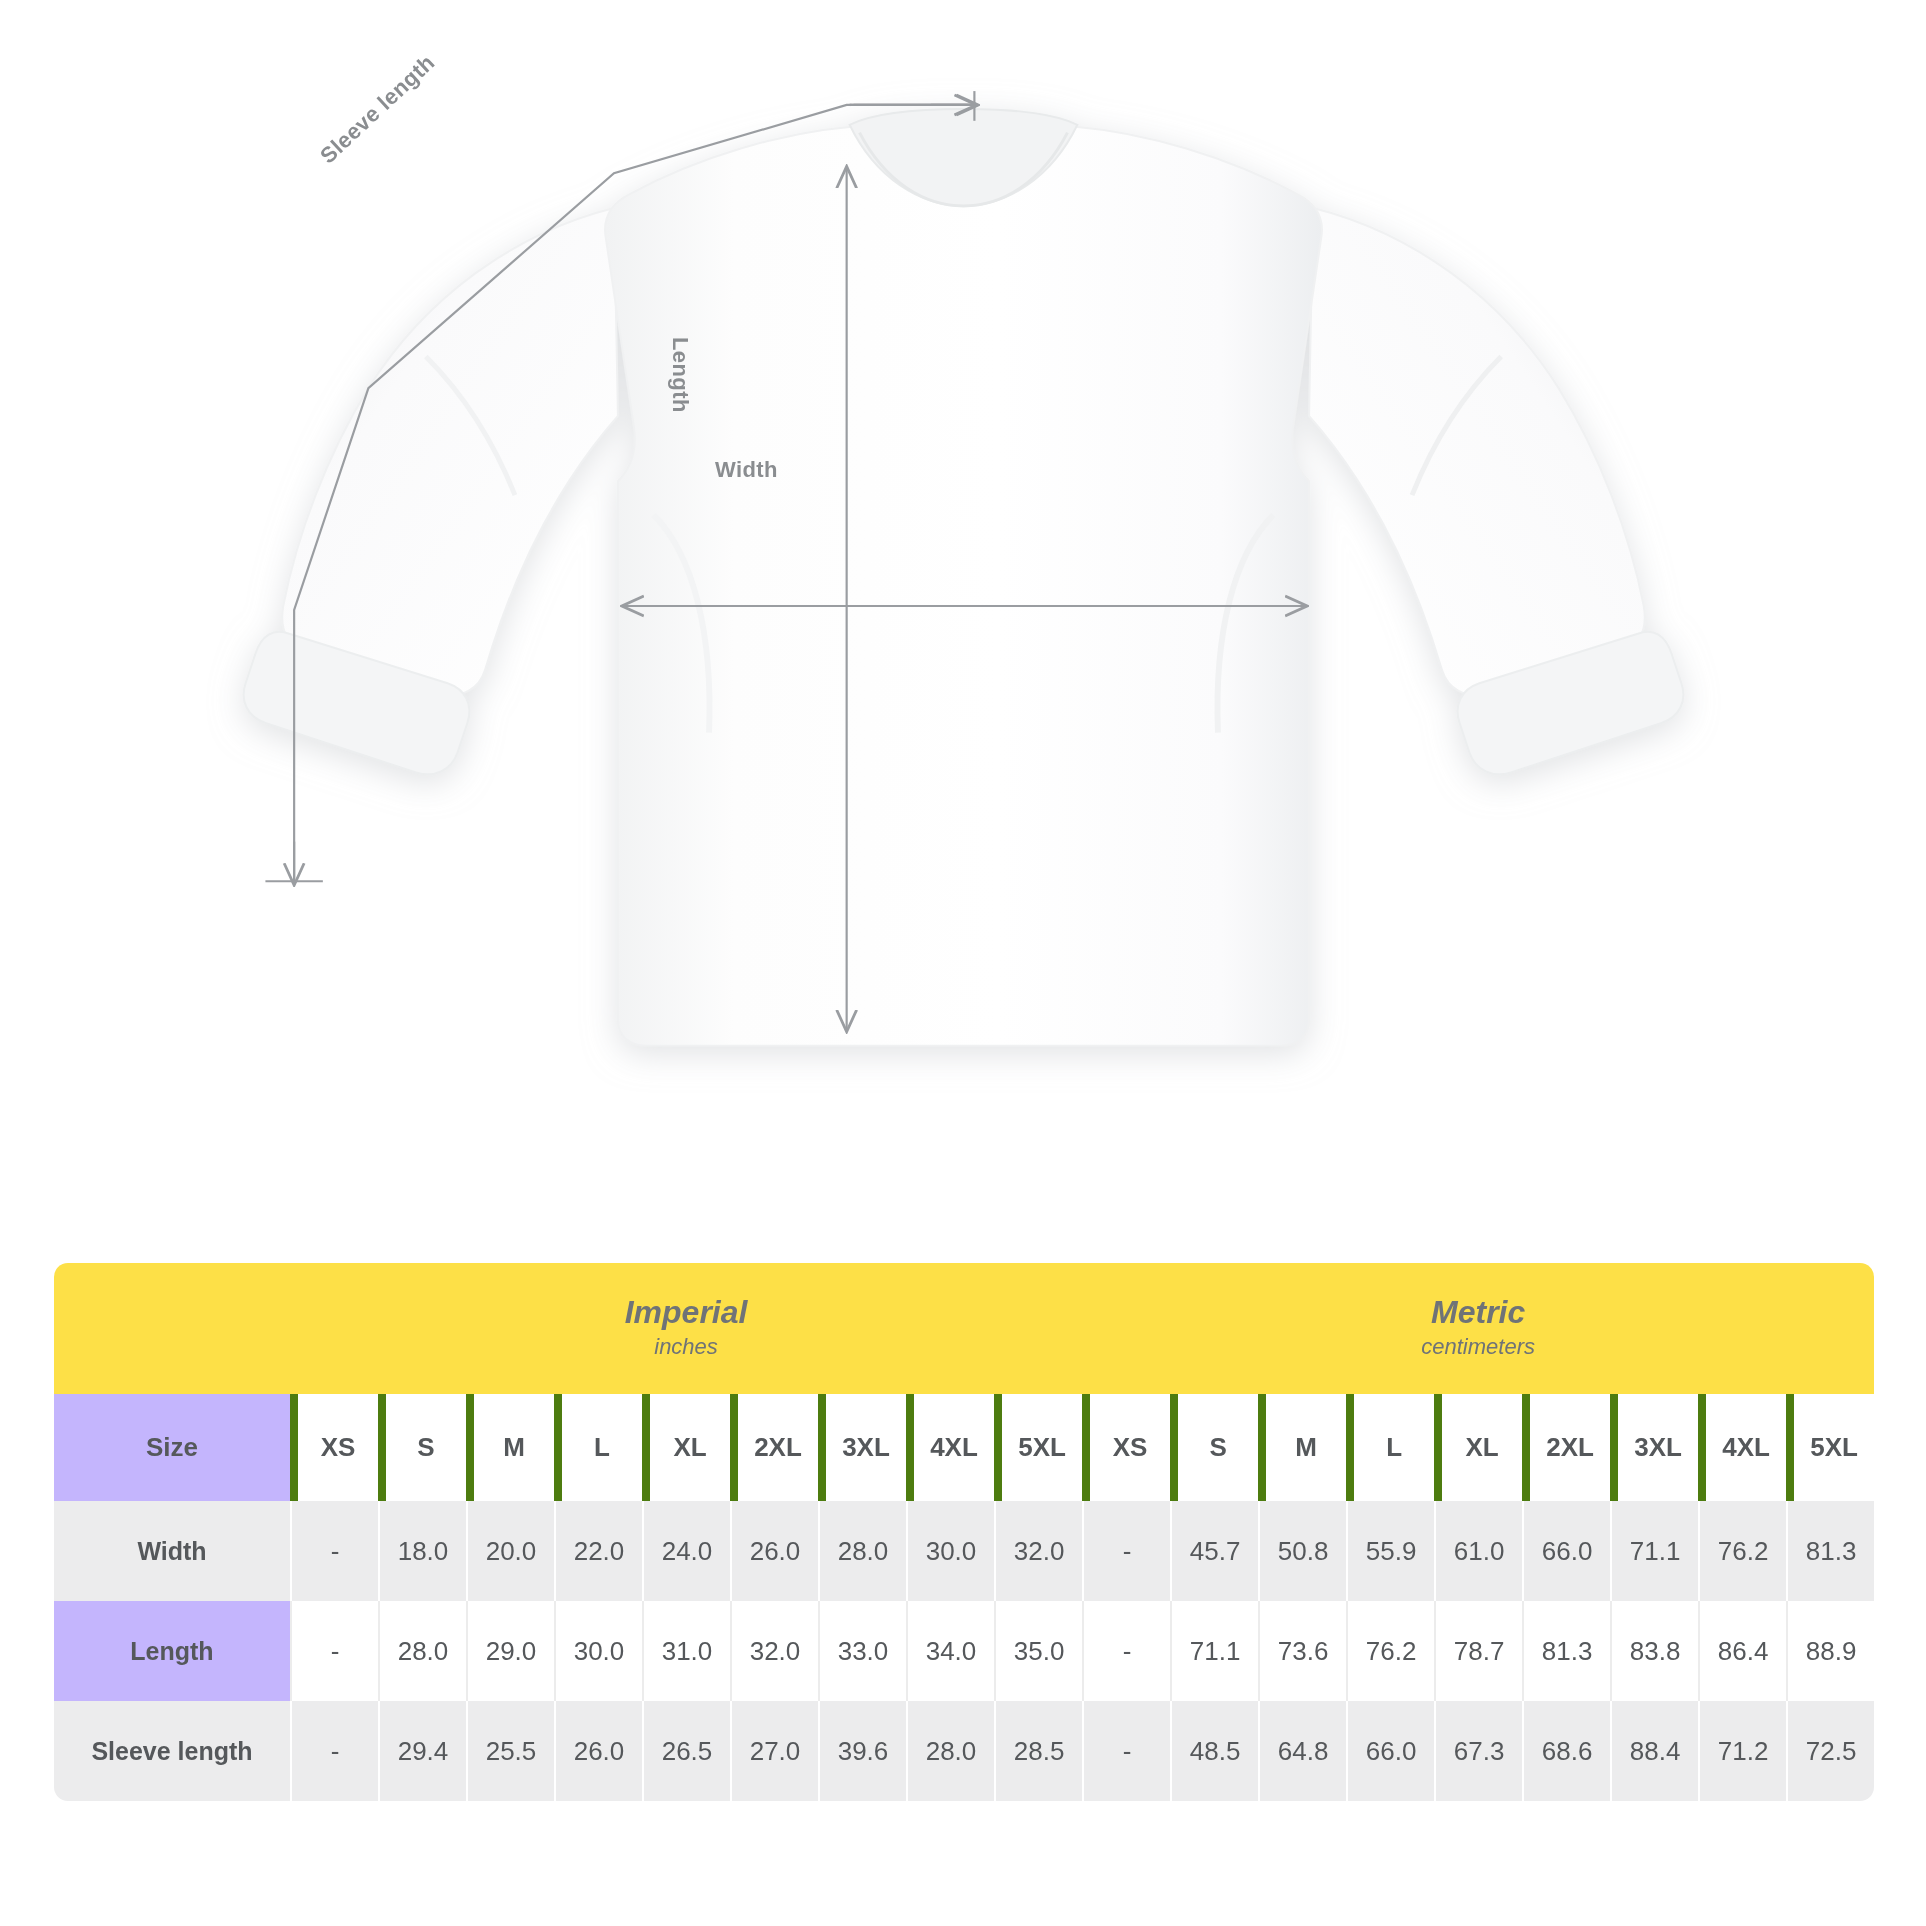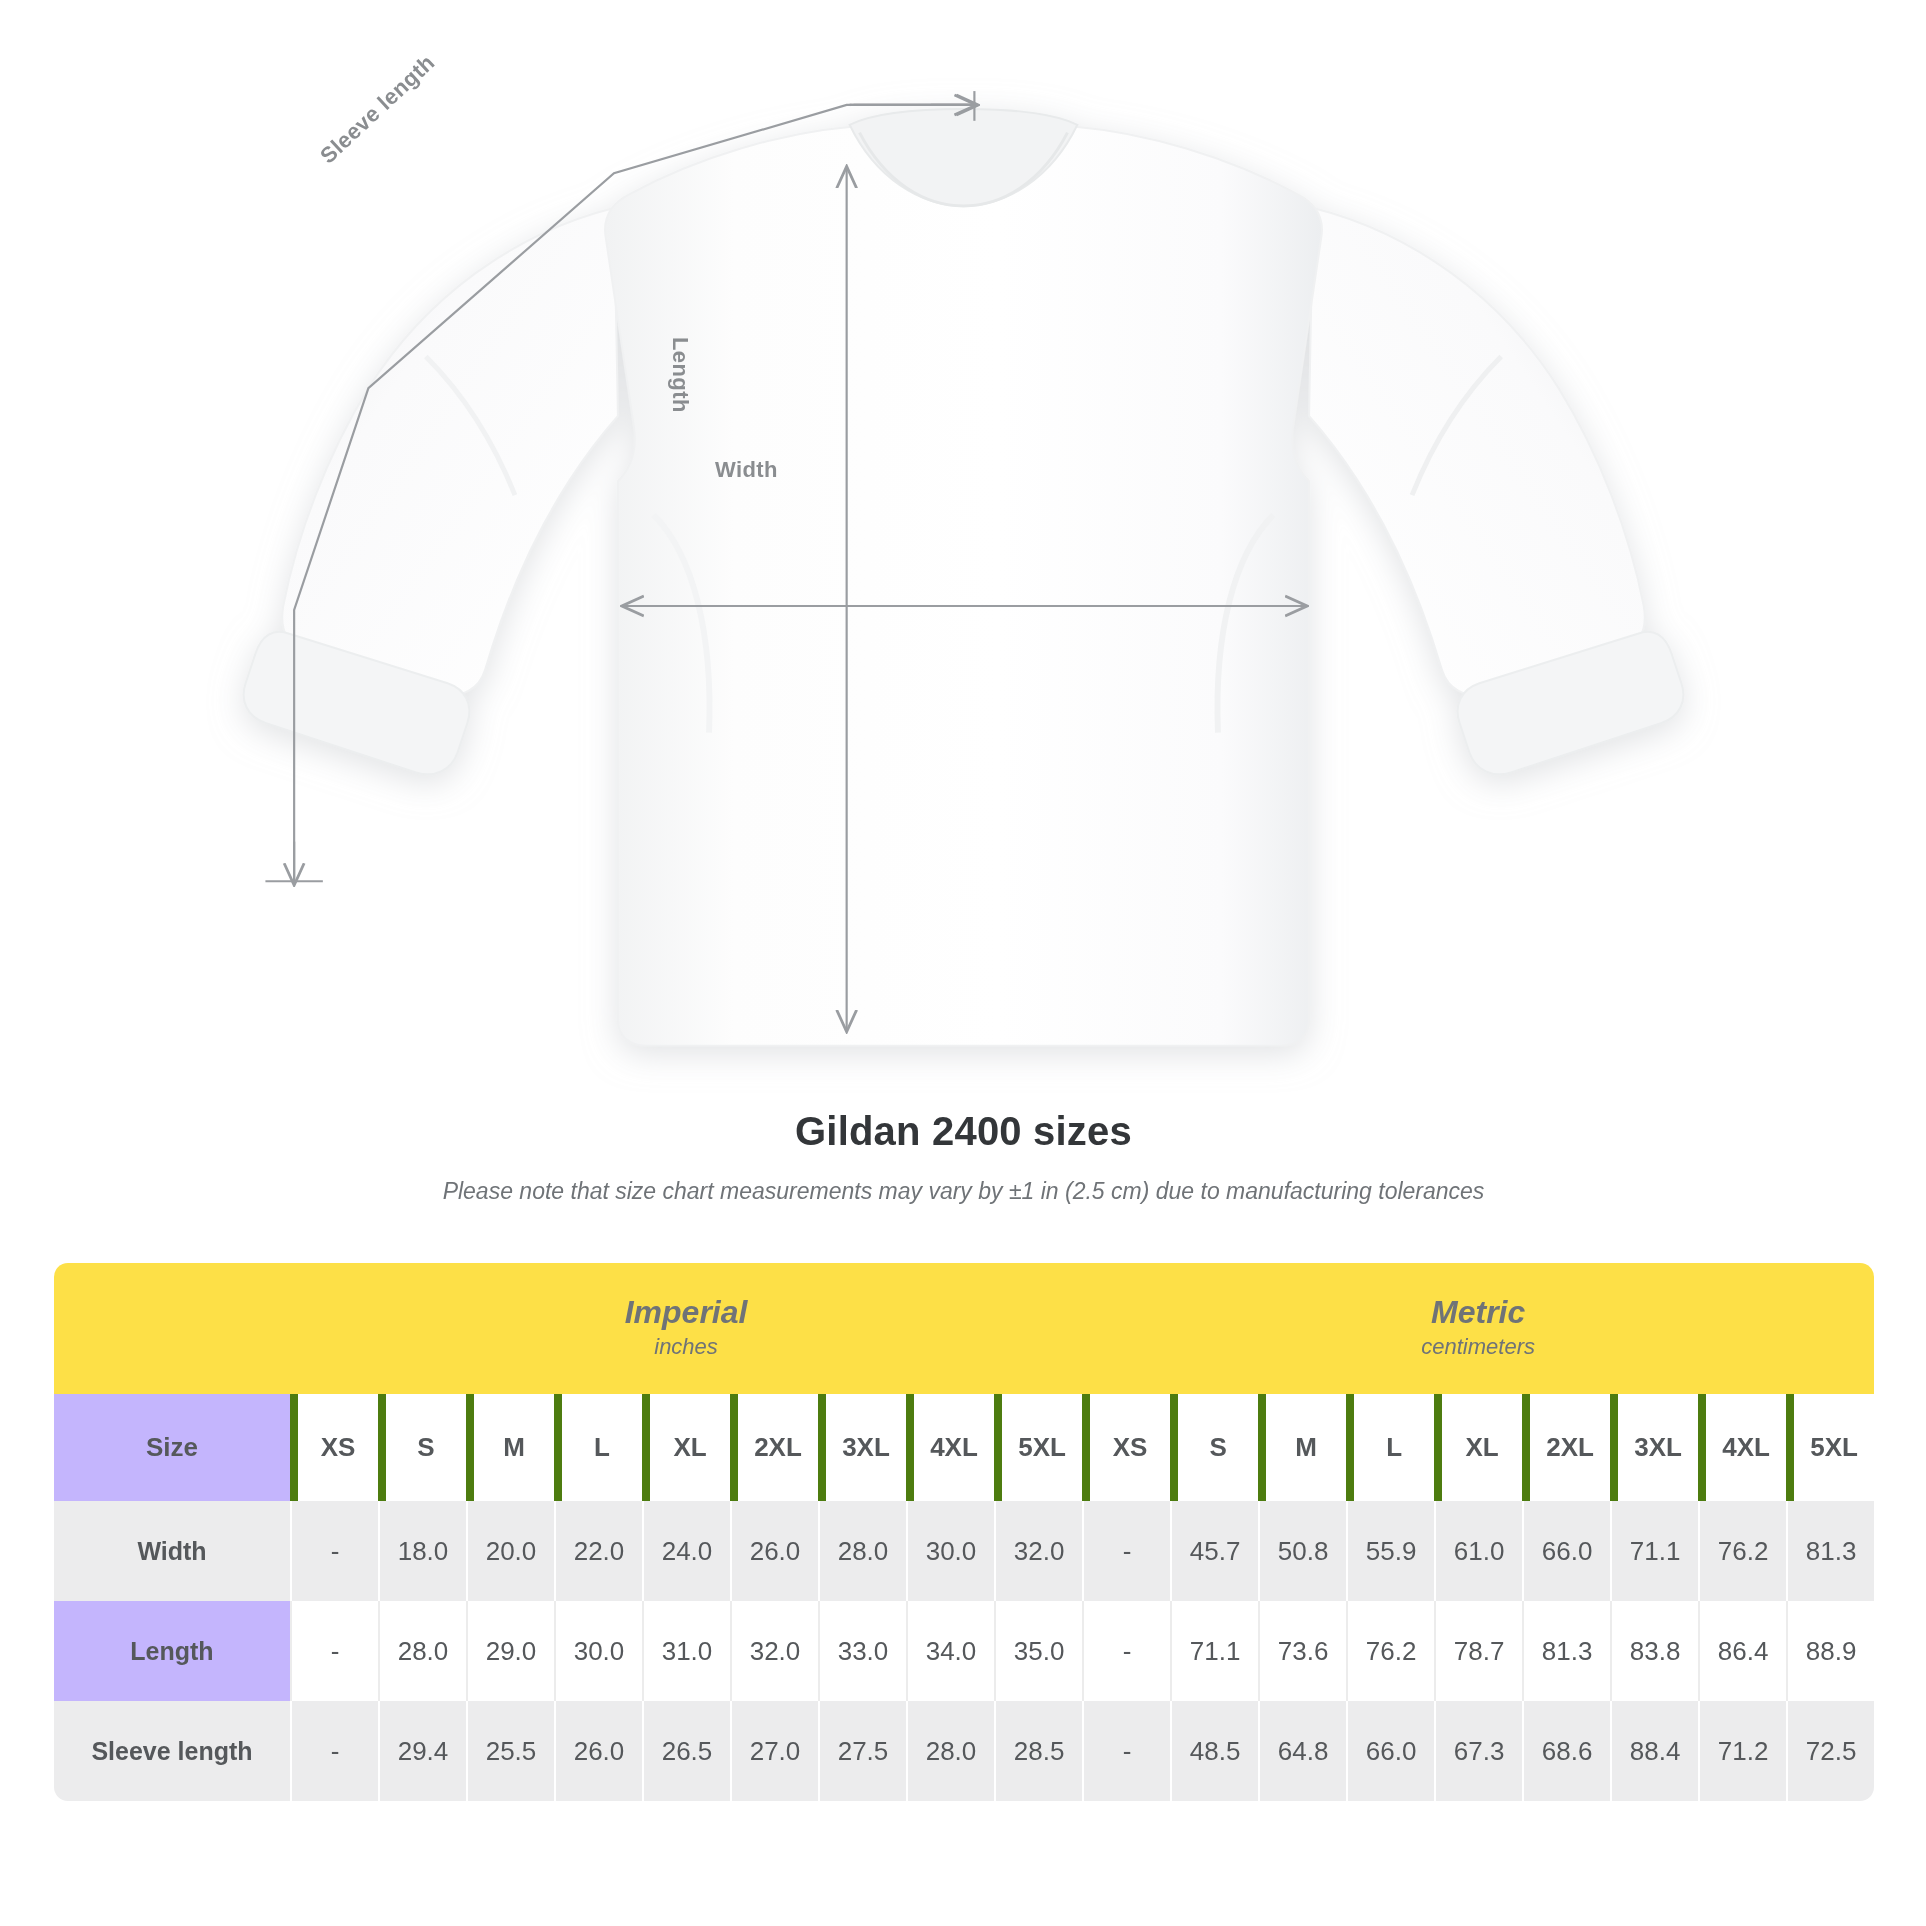--- a/index.html
+++ b/index.html
@@ -262,10 +262,6 @@
     <div class="dim-label" id="label-width">Width</div>
   </div>
 
-  <div id="title-block">
-    <h1 id="chart-title">Gildan 2400 sizes</h1>
-    <p id="chart-note">Please note that size chart measurements may vary by ±1 in (2.5 cm) due to manufacturing tolerances</p>
-  </div>
 
   <div id="table-wrap">
     <table class="size-table">

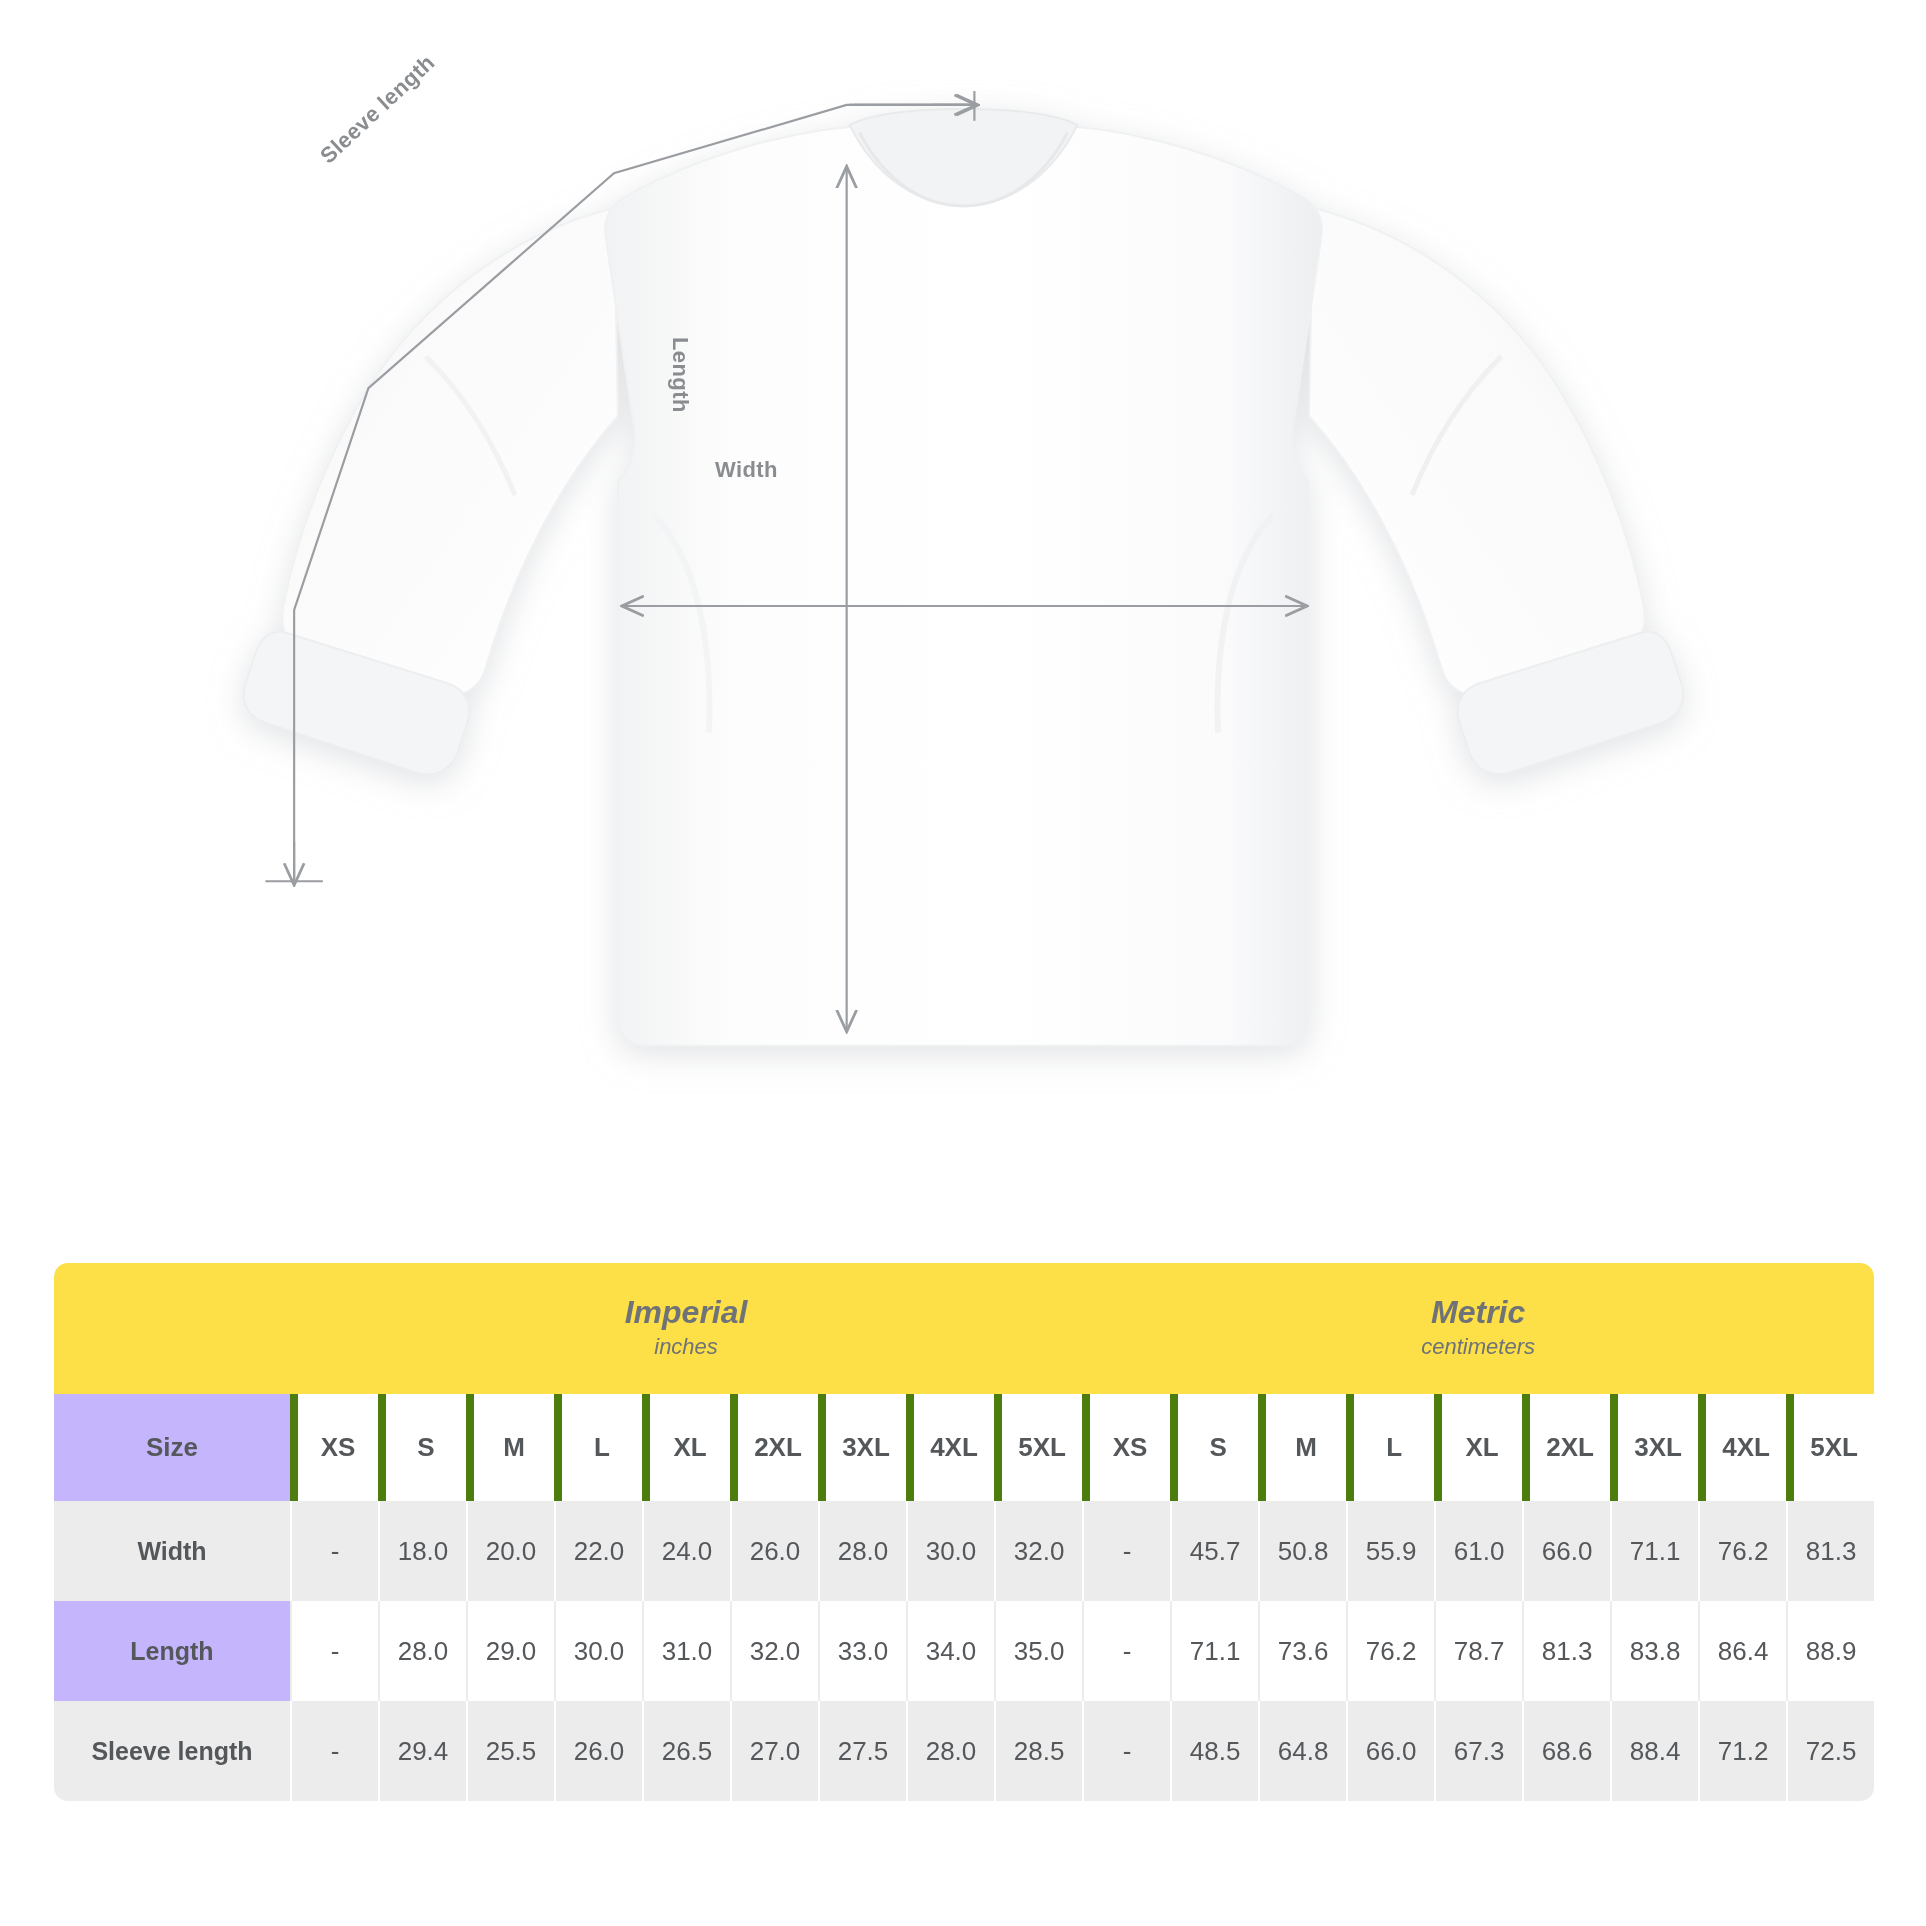--- a/index.html
+++ b/index.html
@@ -356,7 +356,7 @@
           <td class="cell">26.0</td>
           <td class="cell">26.5</td>
           <td class="cell">27.0</td>
-          <td class="cell">27.5</td>
+          <td class="cell">39.6</td>
           <td class="cell">28.0</td>
           <td class="cell">28.5</td>
           <td class="cell sep">-</td>

